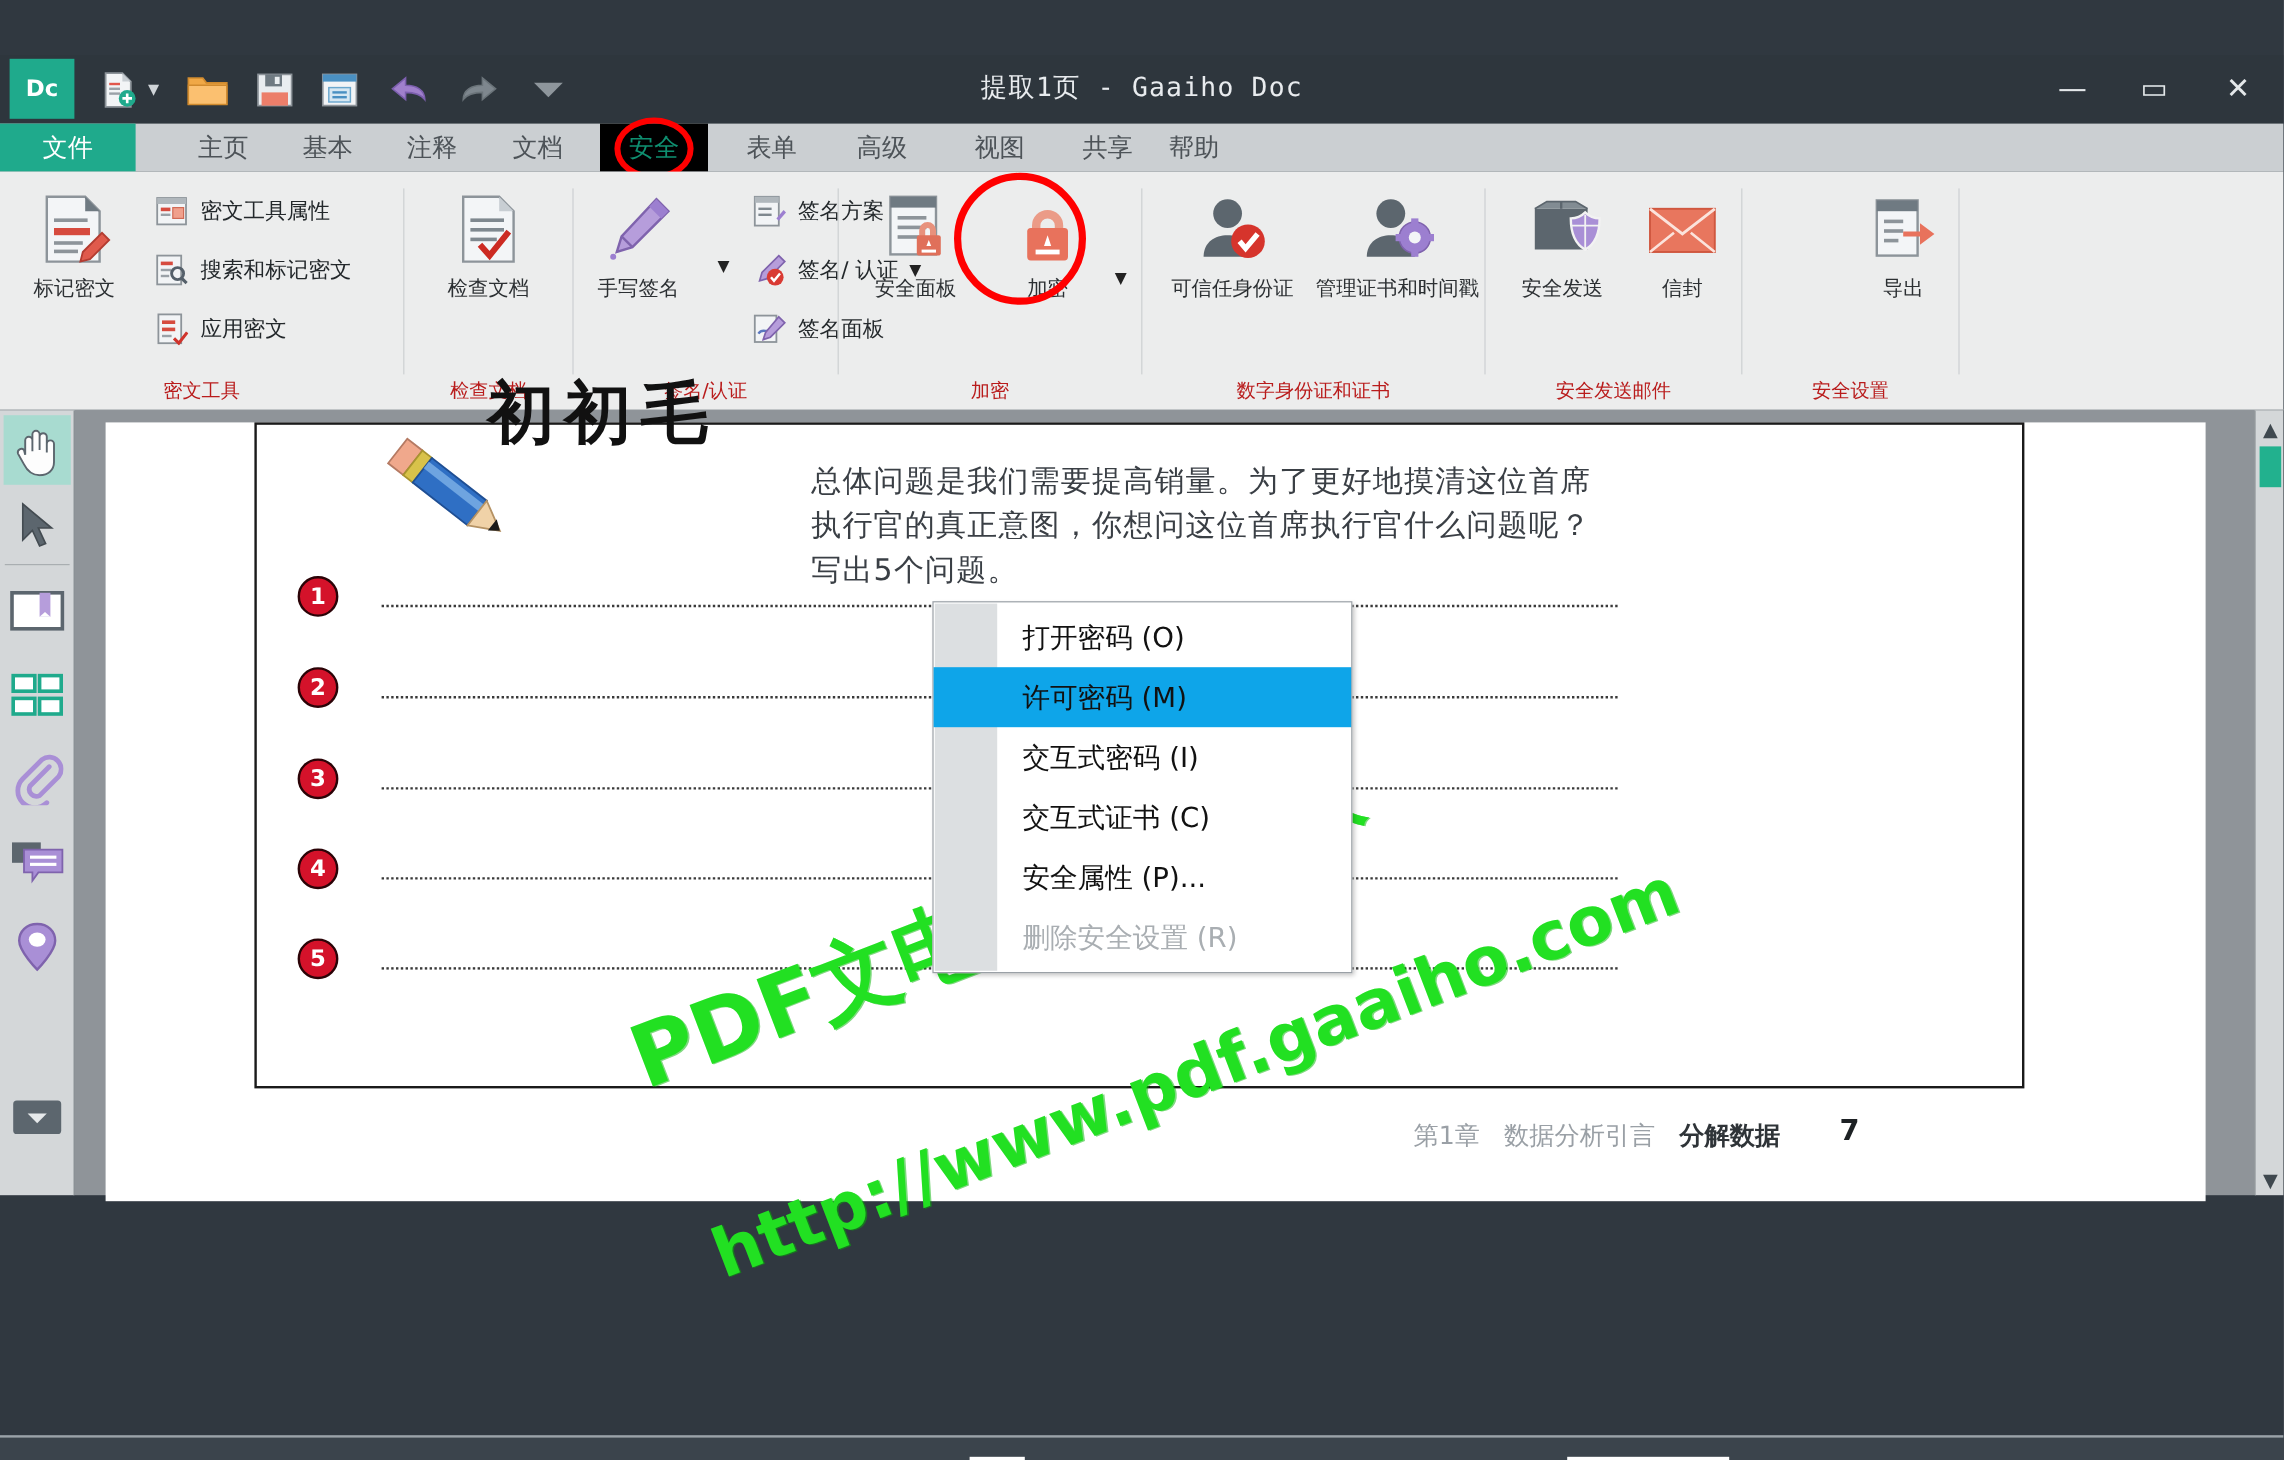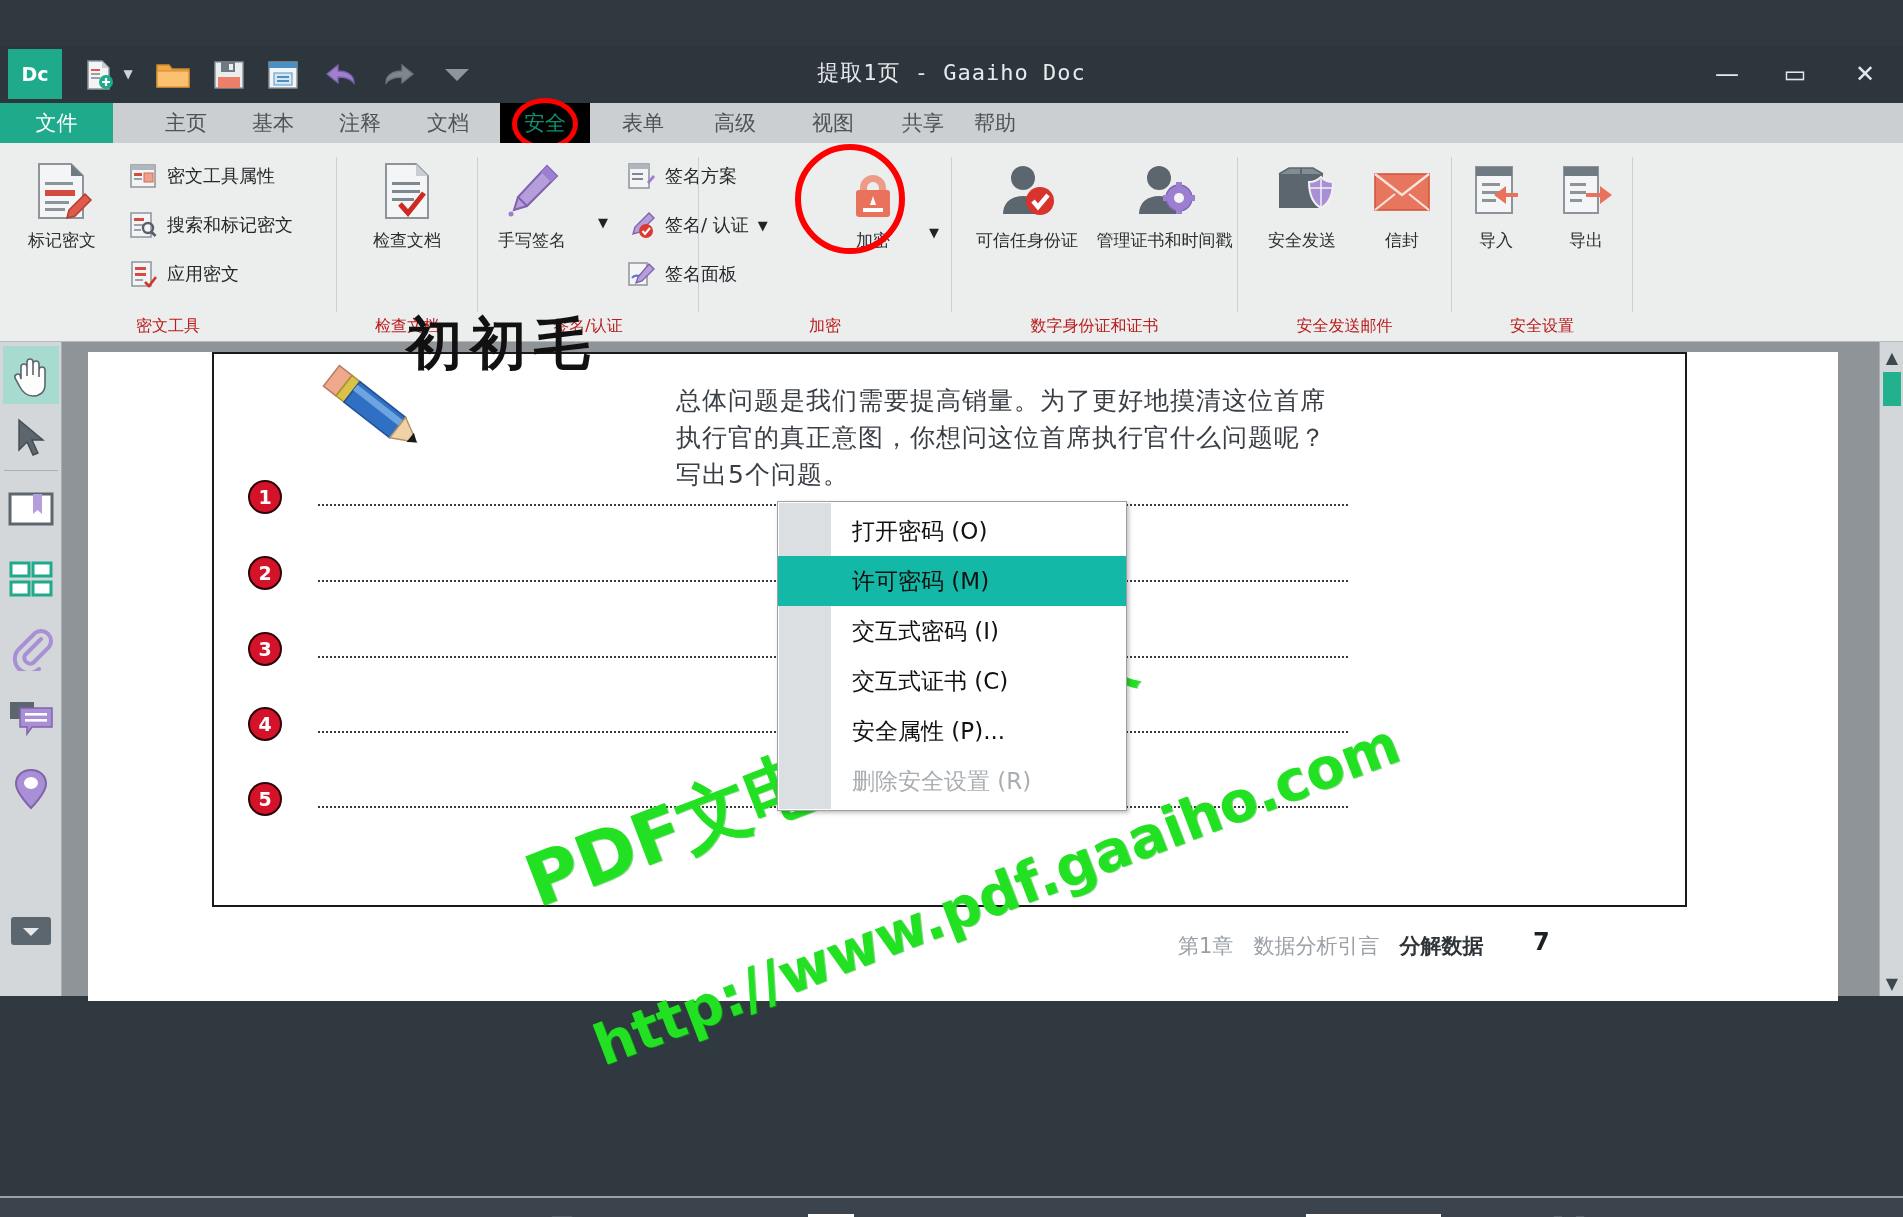--- a/index.html
+++ b/index.html
@@ -426,6 +426,22 @@
     <div class="rgroup-sep" style="left:698px"></div>
 
     <div class="rgroup" style="left:699px; width:252px">
+      <div class="big-btn" style="left:10px">
+        <div class="ico">
+          <svg width="66" height="66" viewBox="0 0 66 66">
+            <rect x="12" y="6" width="38" height="48" fill="#f3f5f7" stroke="#8d949a" stroke-width="2"></rect>
+            <rect x="12" y="6" width="38" height="9" fill="#6f7a82"></rect>
+            <rect x="18" y="22" width="24" height="3" fill="#8d949a"></rect>
+            <rect x="18" y="30" width="24" height="3" fill="#8d949a"></rect>
+            <rect x="18" y="38" width="18" height="3" fill="#8d949a"></rect>
+            <path d="M36 34a7 7 0 0114 0v6h-5v-6a2 2 0 00-4 0v6h-5z" fill="#e8917c"></path>
+            <rect x="34" y="38" width="20" height="17" rx="2" fill="#e0705a"></rect>
+            <path d="M44 42l2 5h-4z" fill="#fff"></path>
+            <rect x="38" y="50" width="12" height="2.5" fill="#fff"></rect>
+          </svg>
+        </div>
+        <div class="lbl">安全面板</div>
+      </div>
 
       <div class="big-btn" style="left:120px">
         <div class="ico">

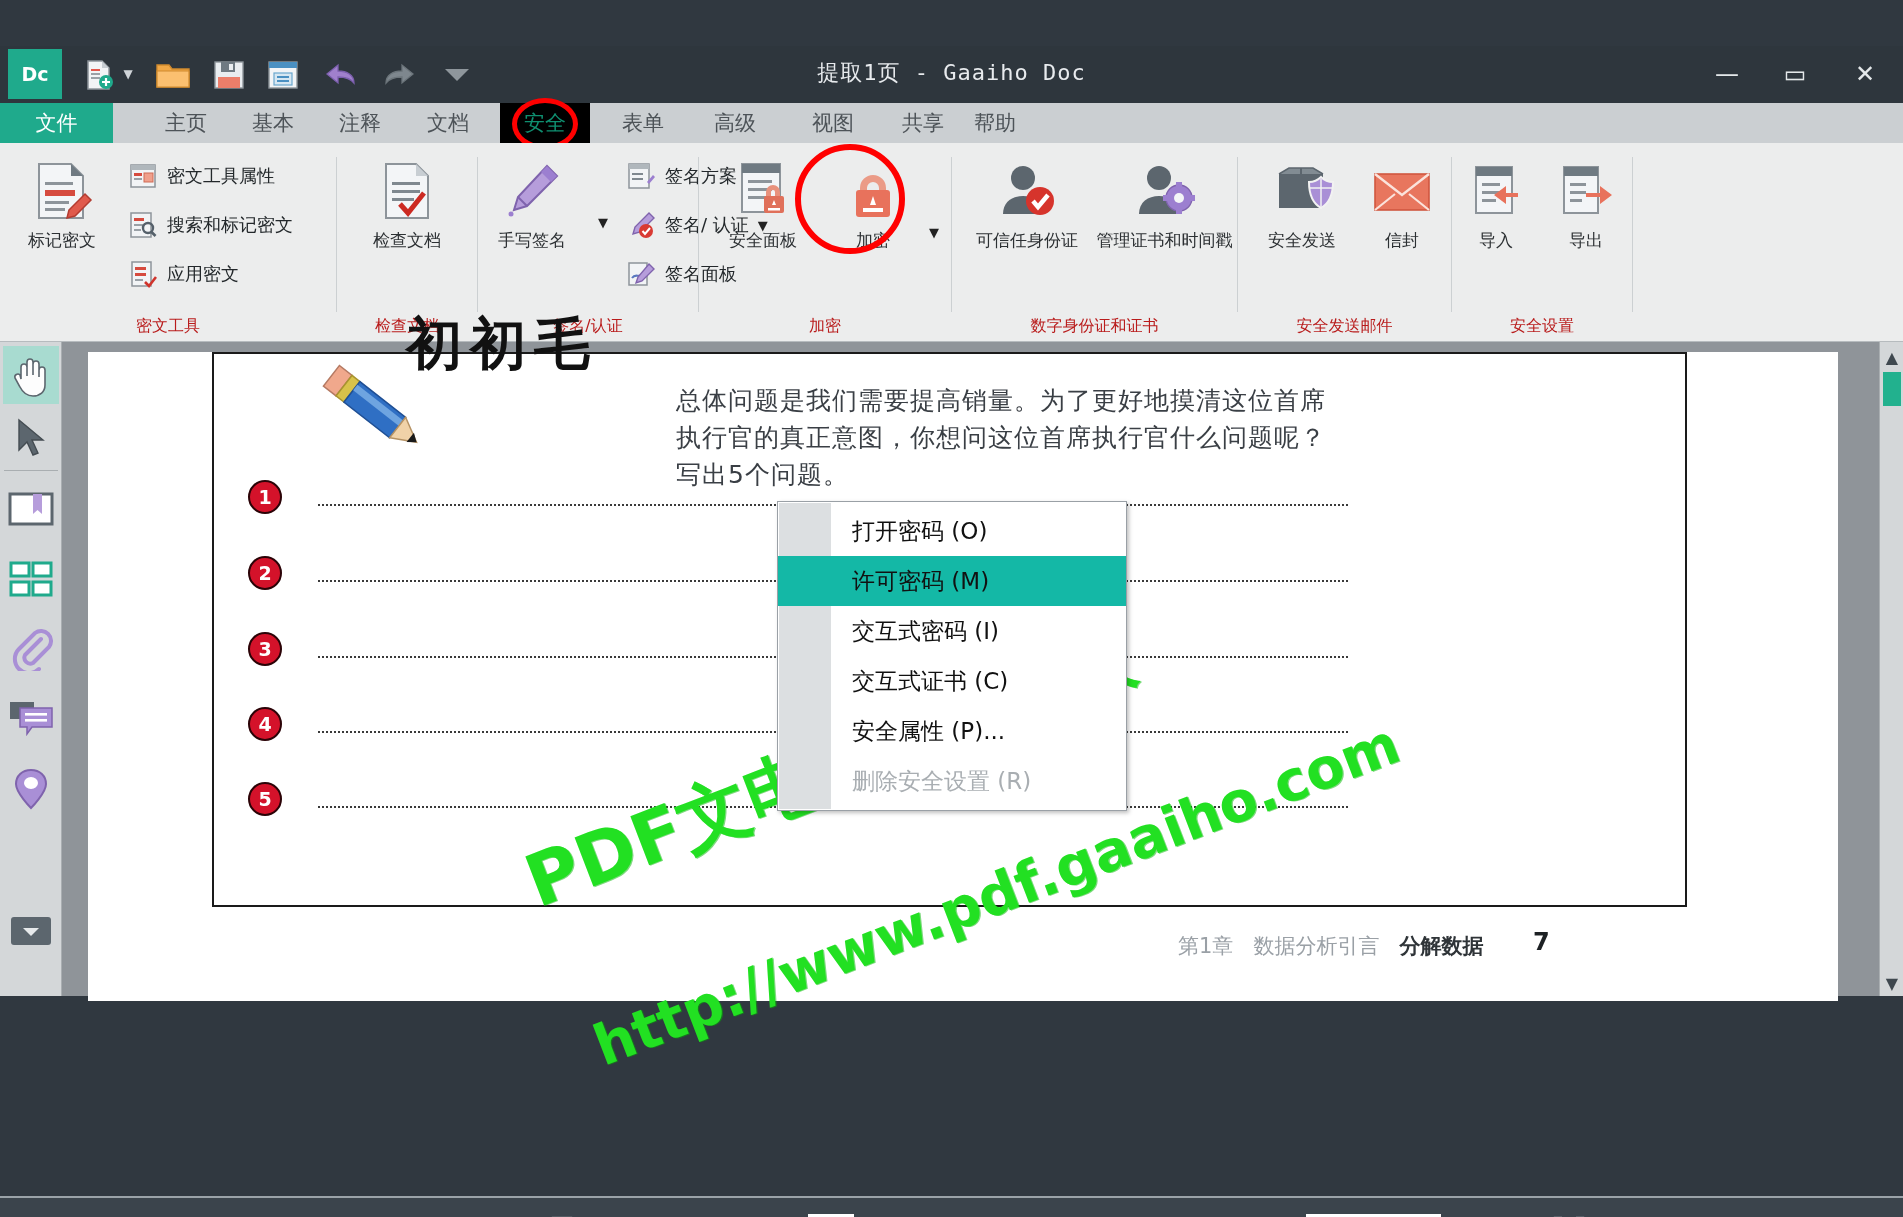--- a/index.html
+++ b/index.html
@@ -523,19 +523,6 @@
     <div class="rgroup-sep" style="left:1451px"></div>
 
     <div class="rgroup" style="left:1452px; width:180px">
-      <div class="big-btn" style="left:0px; width:88px">
-        <div class="ico">
-          <svg width="60" height="60" viewBox="0 0 60 60">
-            <rect x="10" y="6" width="36" height="46" fill="#f3f5f7" stroke="#8d949a" stroke-width="2"></rect>
-            <rect x="10" y="6" width="36" height="9" fill="#6f7a82"></rect>
-            <rect x="16" y="22" width="18" height="3" fill="#8d949a"></rect>
-            <rect x="16" y="30" width="18" height="3" fill="#8d949a"></rect>
-            <rect x="16" y="38" width="14" height="3" fill="#8d949a"></rect>
-            <path d="M52 32h-12V25l-12 9 12 9v-7h12z" fill="#e8725c"></path>
-          </svg>
-        </div>
-        <div class="lbl">导入</div>
-      </div>
       <div class="big-btn" style="left:90px; width:88px">
         <div class="ico">
           <svg width="60" height="60" viewBox="0 0 60 60">

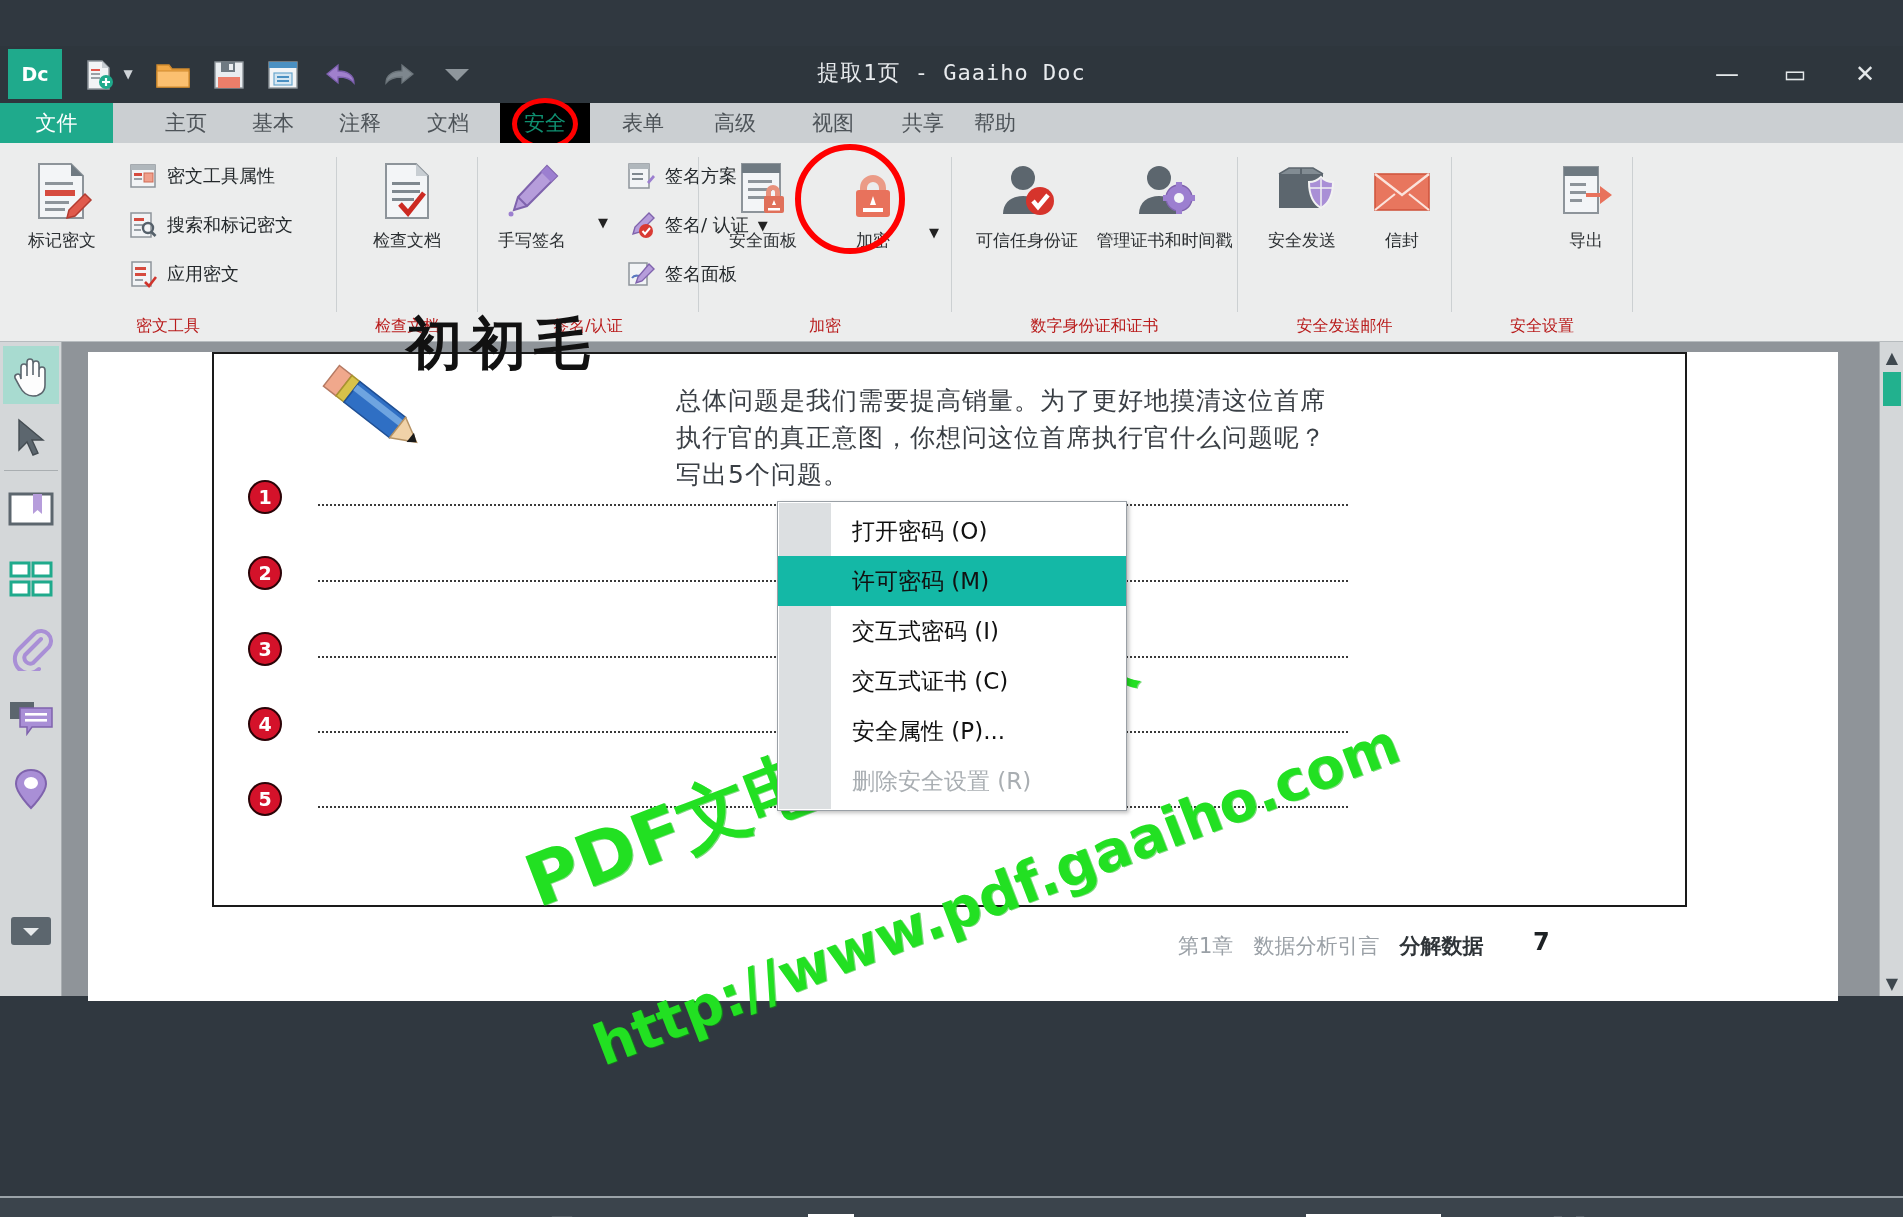--- a/index.html
+++ b/index.html
@@ -208,7 +208,7 @@
     position: relative; height: 50px; display: flex; align-items: center;
     padding-left: 74px; font-size: 23px; color: #111; z-index: 2;
   }
-  .menu-item.hl { background: #14b8a6; text-align: right; }
+  .menu-item.hl { background: #0ea5e9; text-align: right; }
   .menu-item.disabled { color: #a9aeb2; text-align: right; }
 </style>
 </head>

